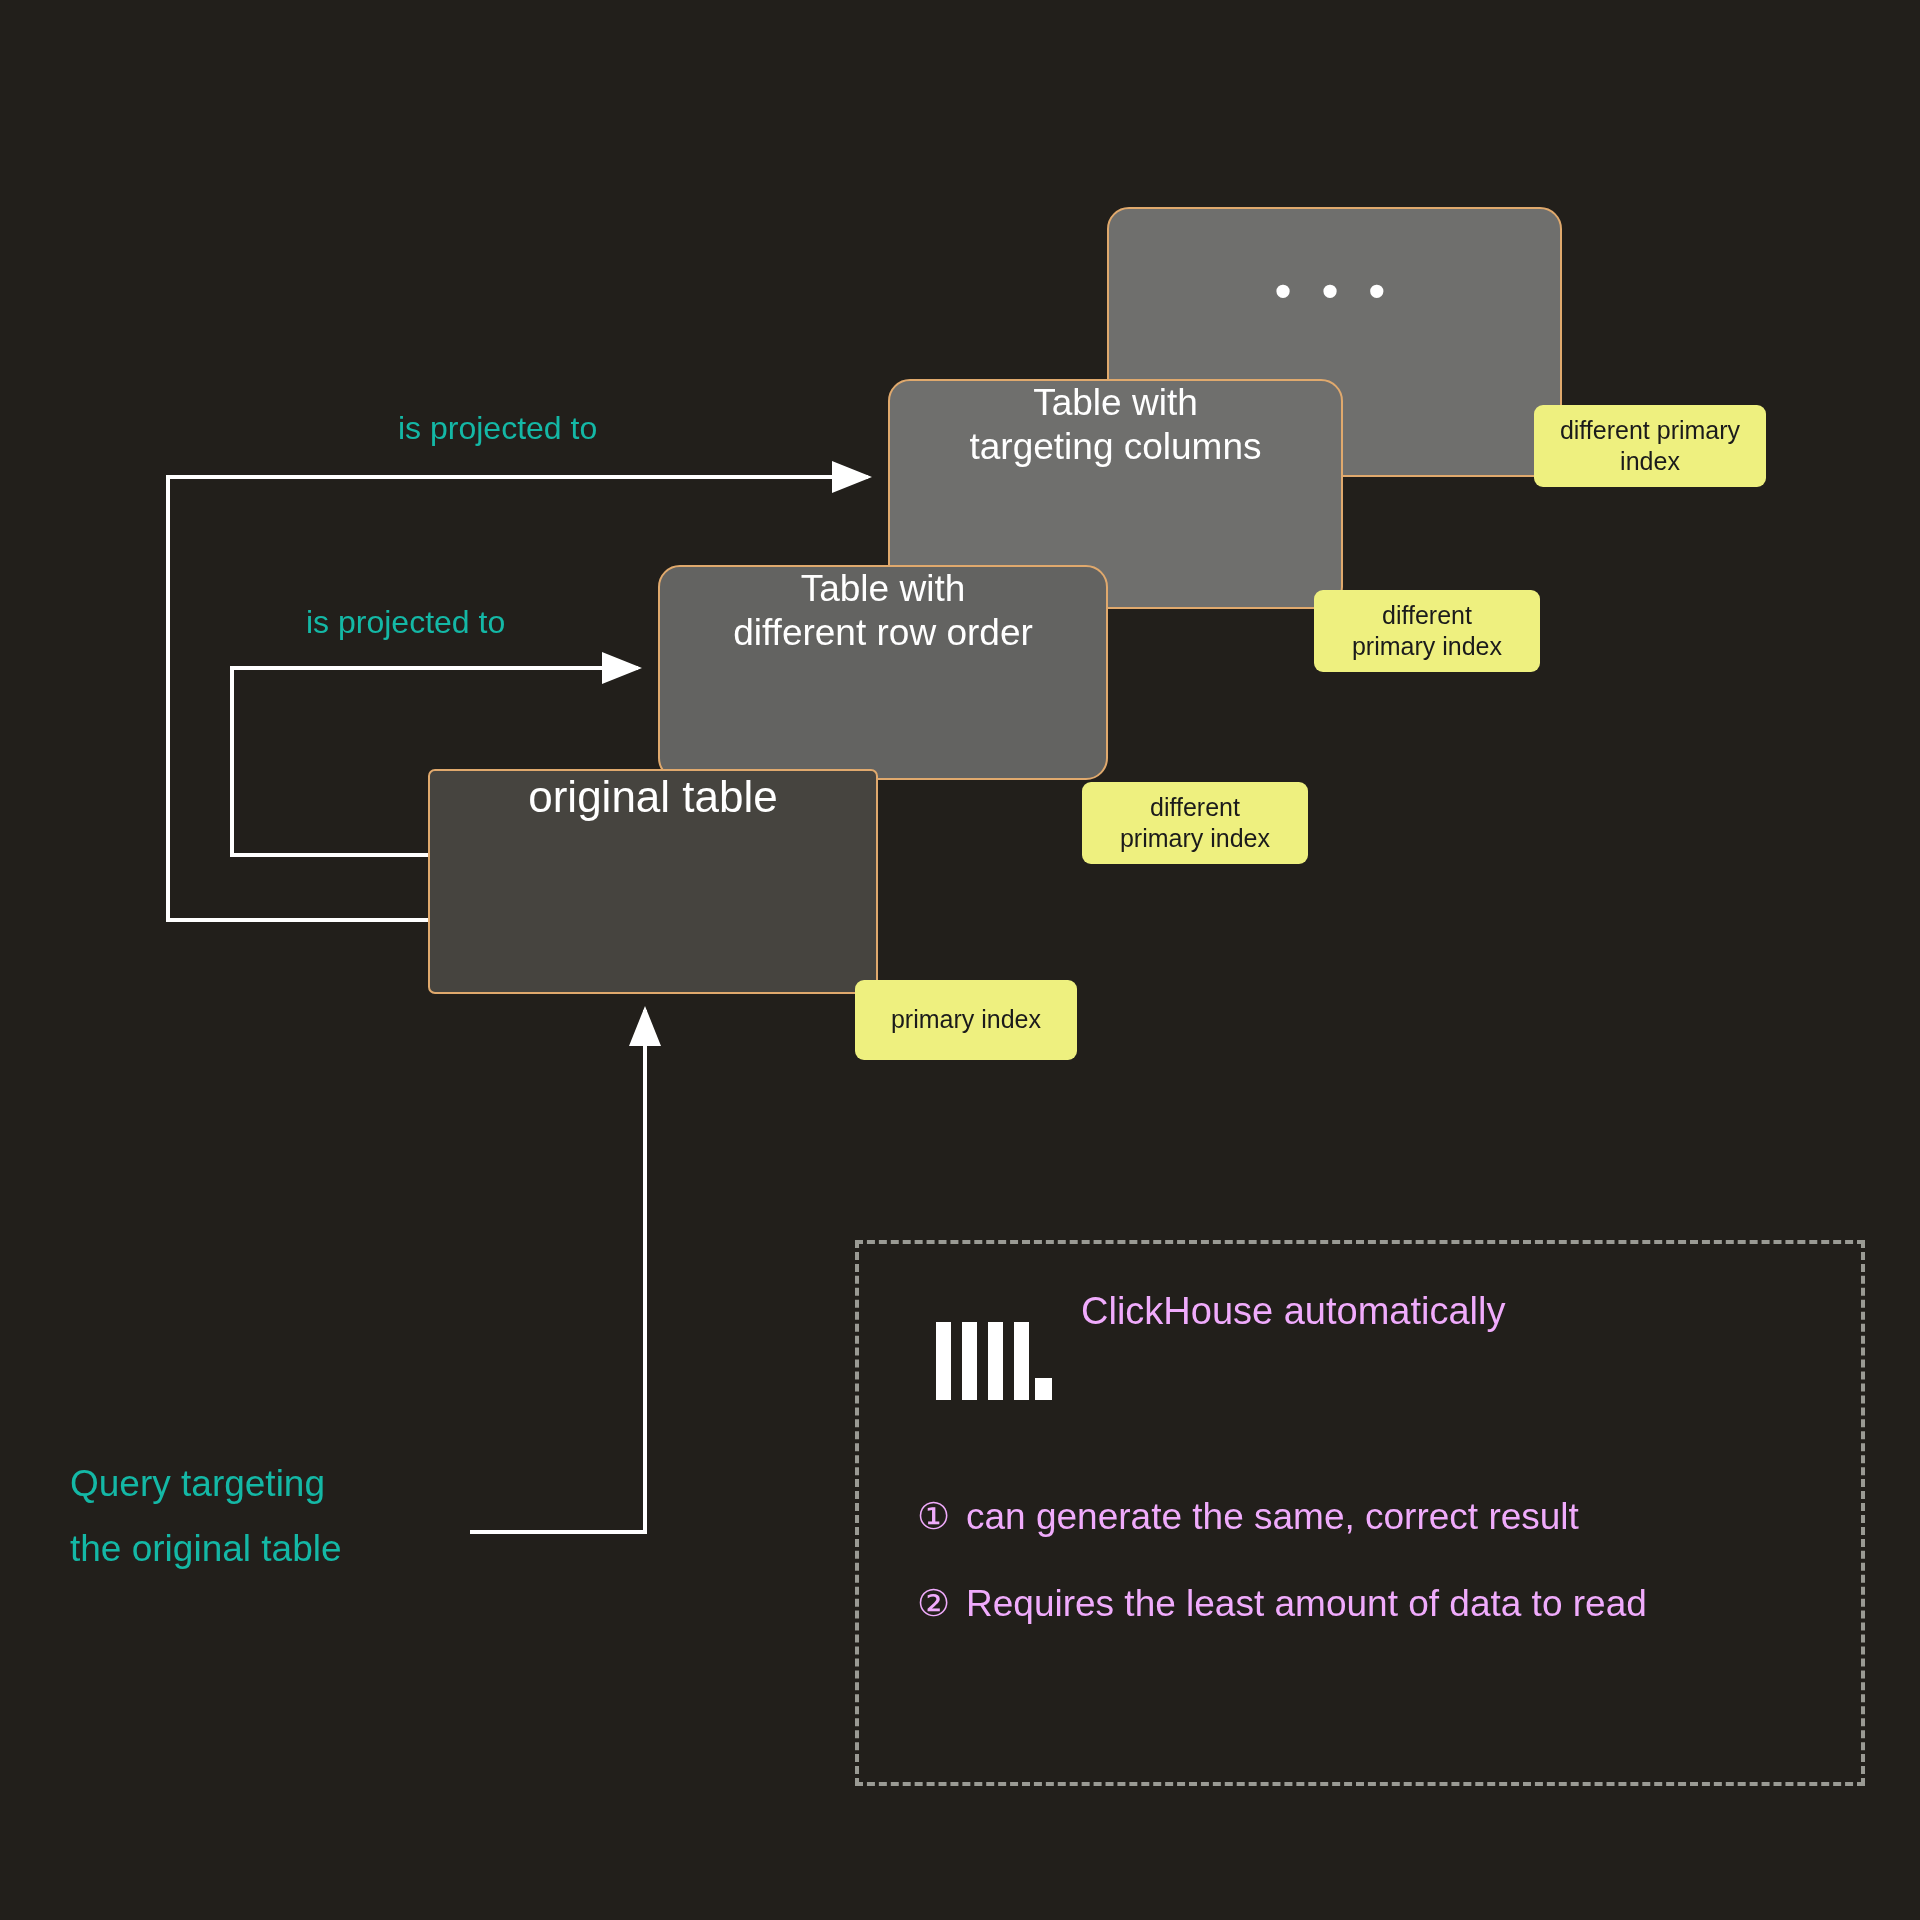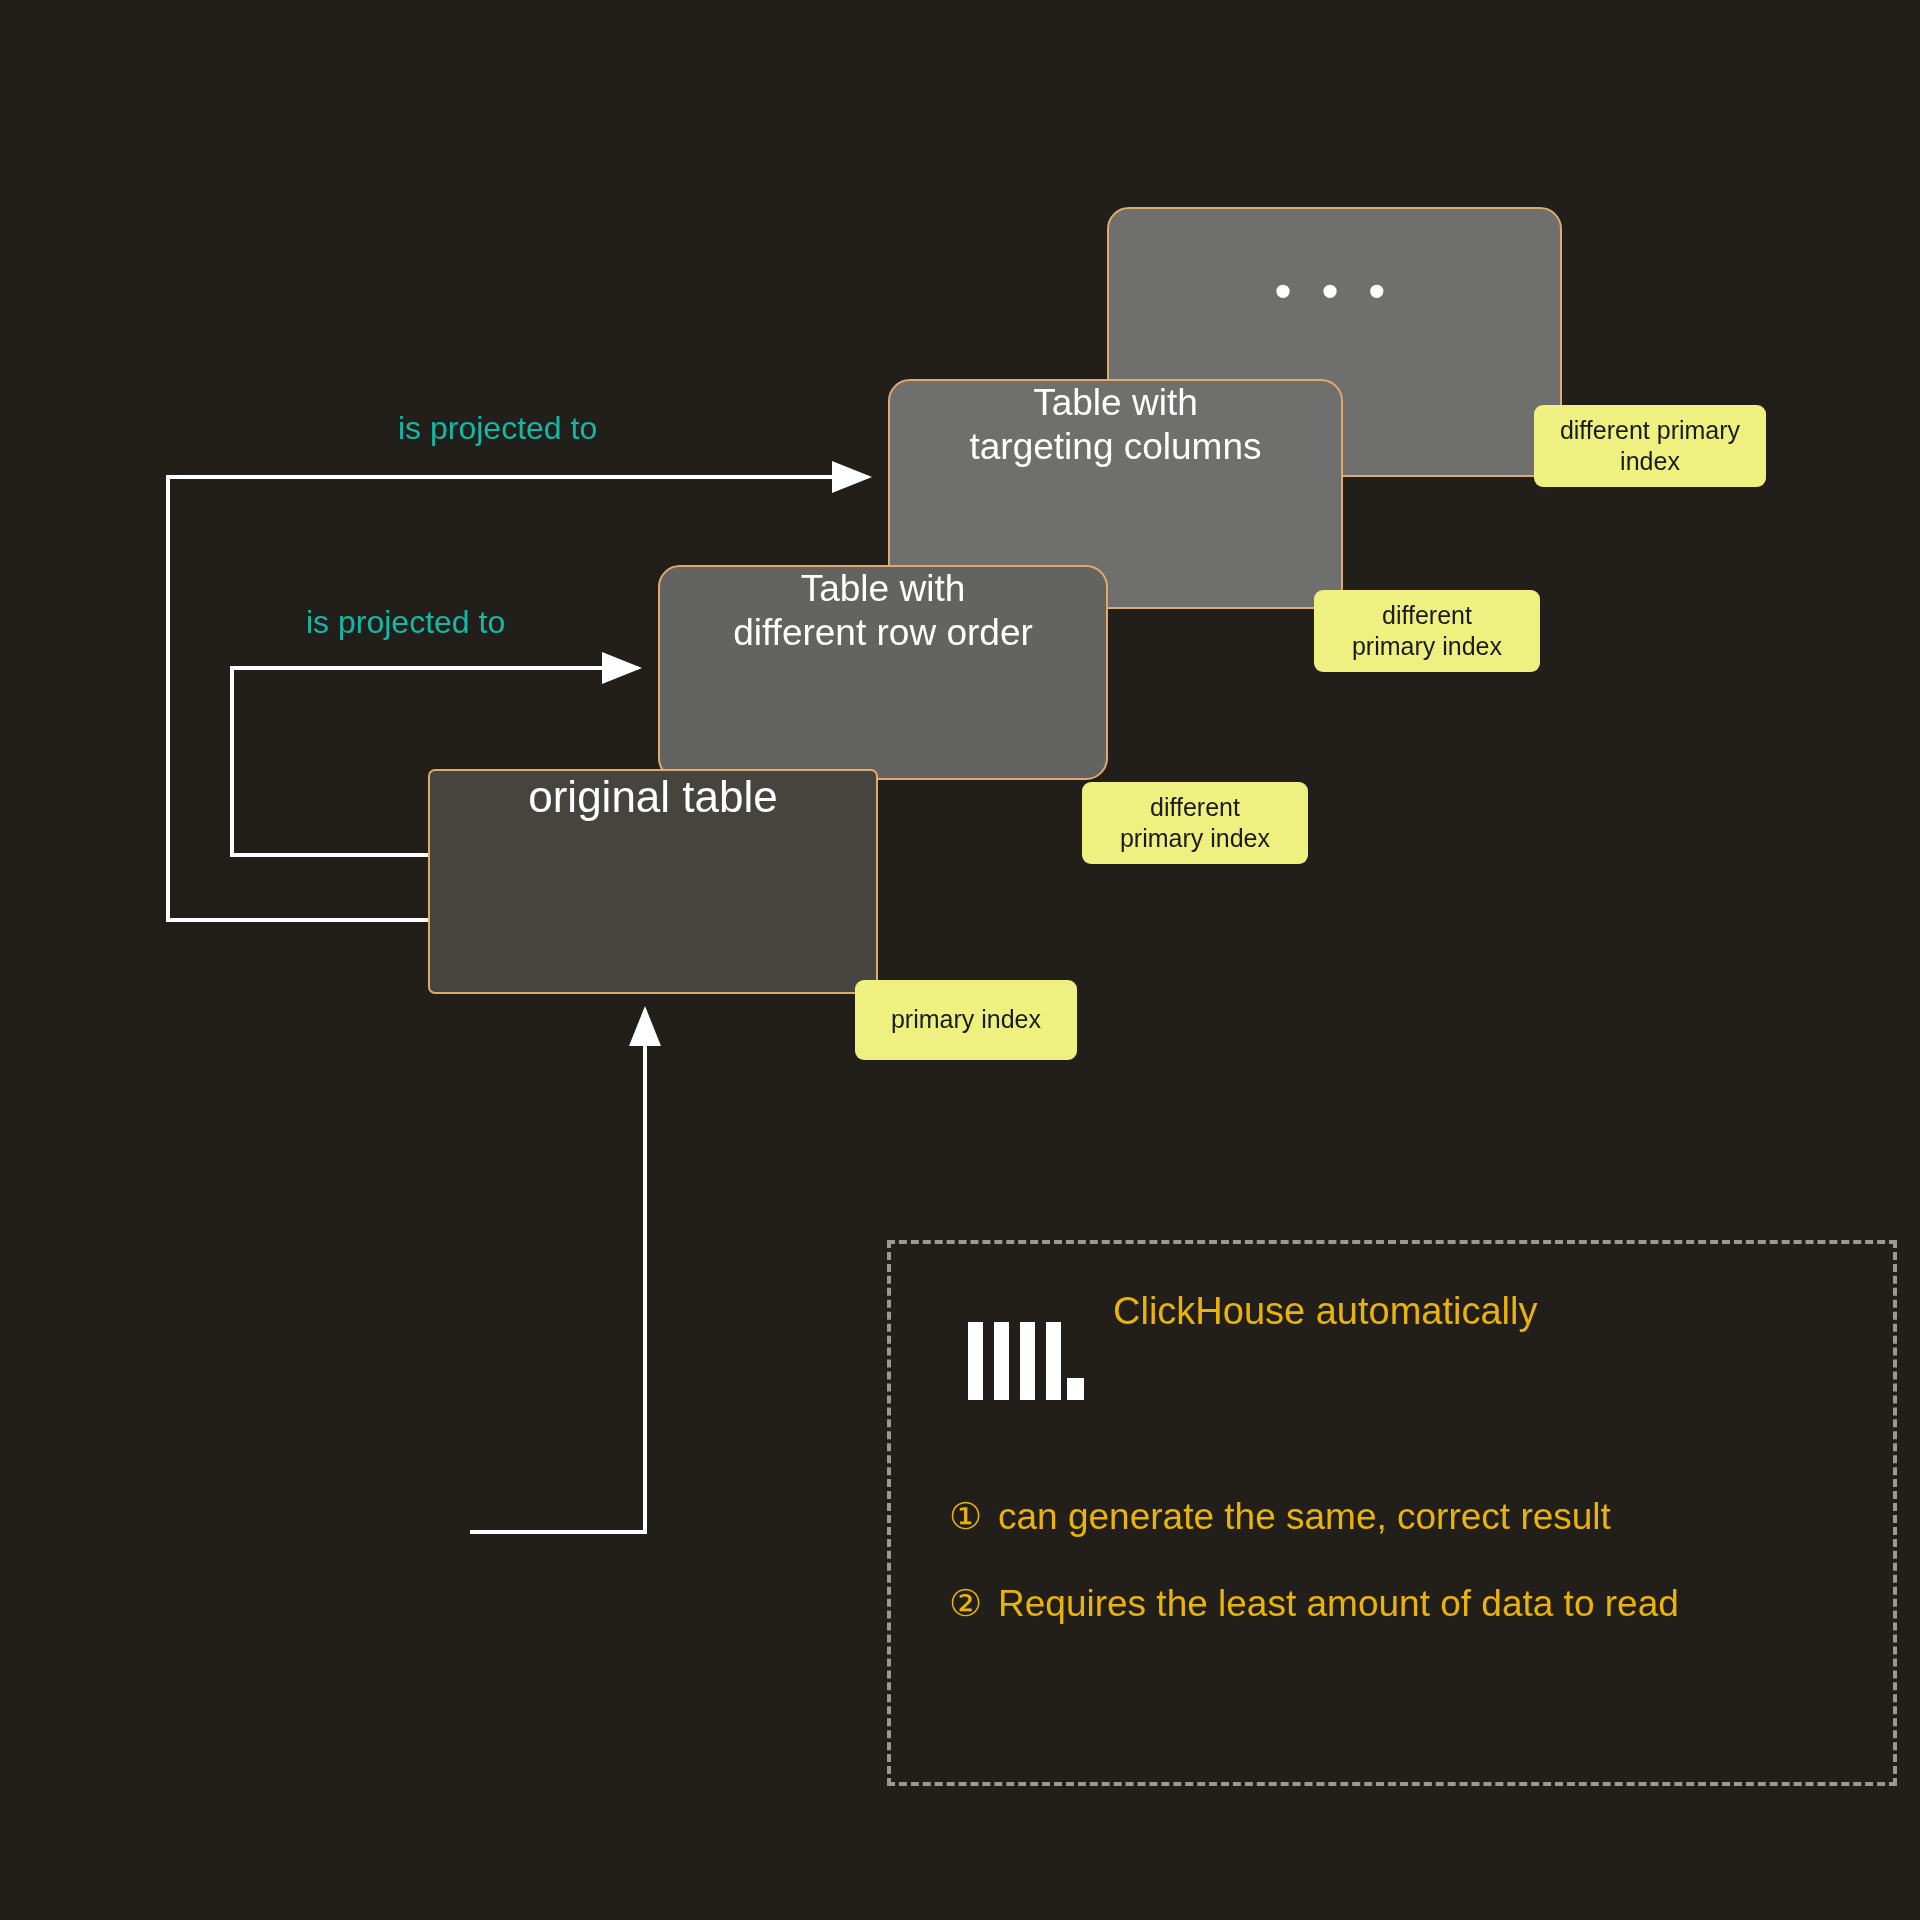--- a/index.html
+++ b/index.html
@@ -111,13 +111,13 @@
   
   .note {
     position: absolute;
-    left: 887px;
+    left: 855px;
     top: 1240px;
     width: 1010px;
     height: 546px;
     border: 4px dashed #9a9a94;
     box-sizing: border-box;
-    color: #eab308;
+    color: #f0abfc;
   }
   .note-head {
     position: absolute;

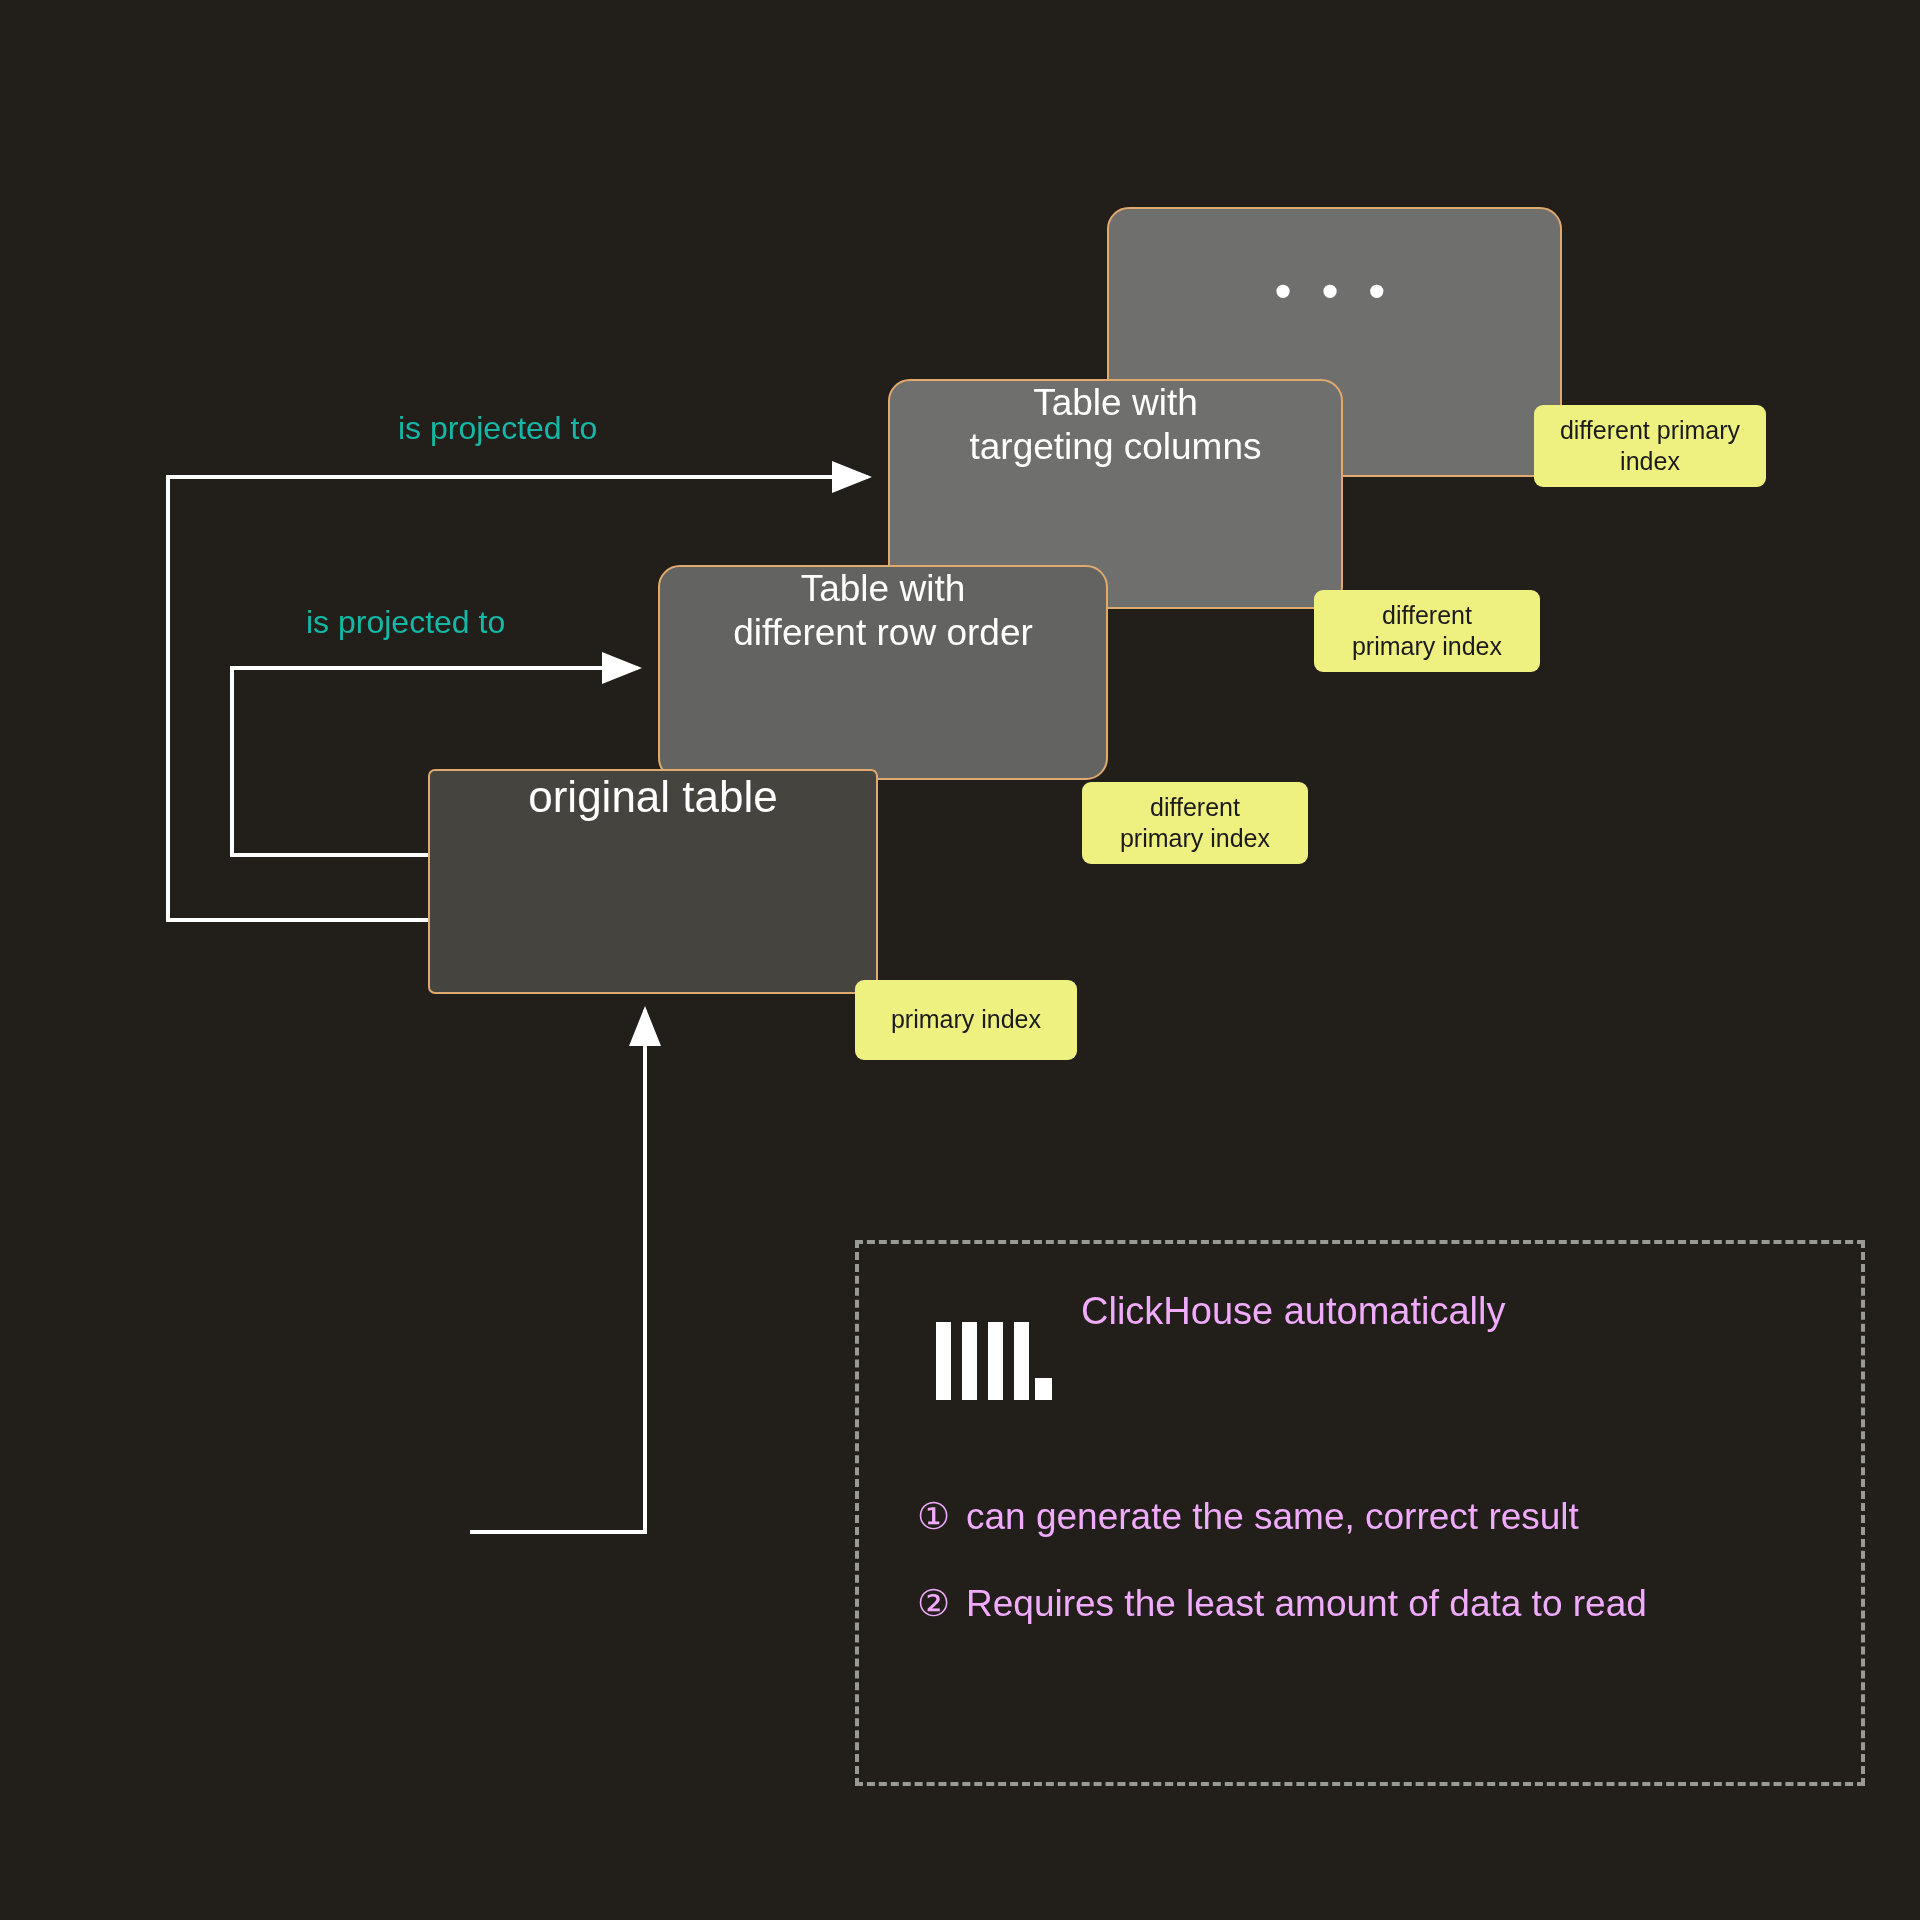--- a/index.html
+++ b/index.html
@@ -246,6 +246,10 @@
   <div class="ytext lbl-proj-1">is projected to</div>
   <div class="ytext lbl-proj-2">is projected to</div>
 
+  <div class="ytext lbl-query">
+    <div>Query targeting</div>
+    <div>the original table</div>
+  </div>
 
   <div class="note">
     <div class="logo">

